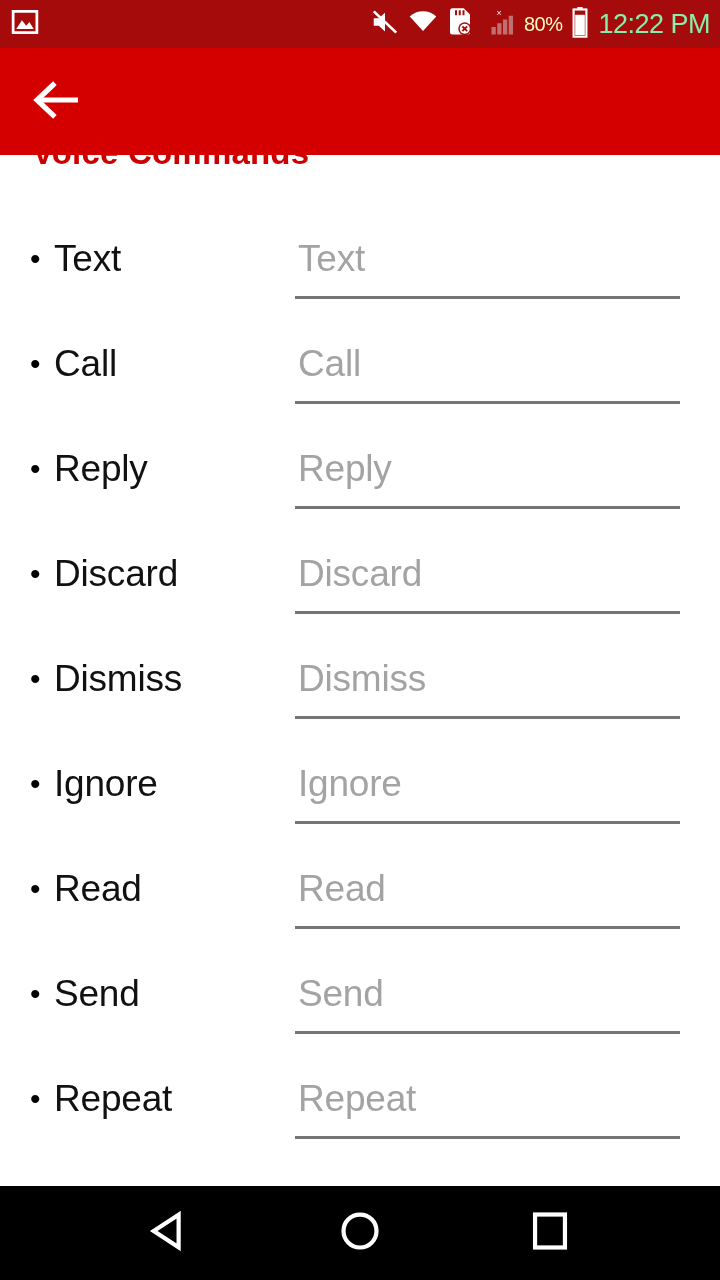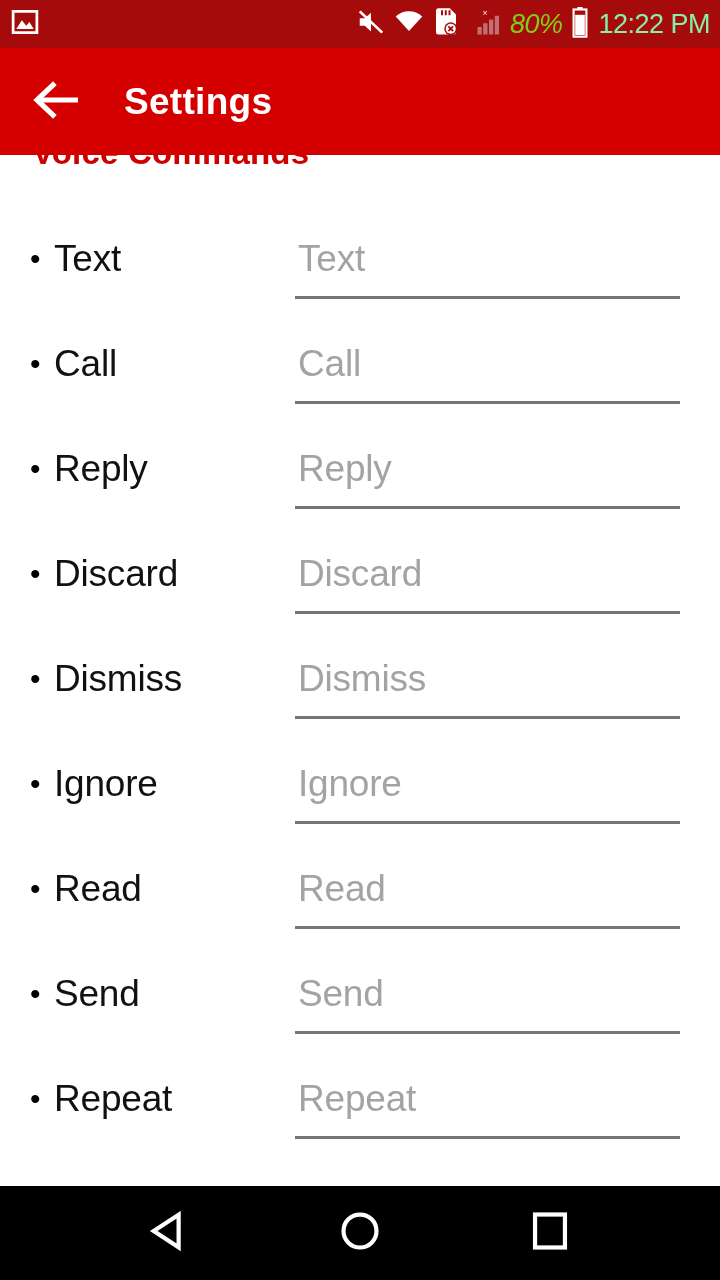--- a/index.html
+++ b/index.html
@@ -24,9 +24,8 @@
   }
   .sb-icon { display:block; }
   #battery-pct {
-    color:#84cc16; font-size:27px; font-weight:400; letter-spacing:-0.5px;
+    color:#fef9c3; font-size:20px; font-weight:400; letter-spacing:-0.5px;
     line-height:1;
-    font-style:italic;
   }
   #clock {
     color:#86efac; font-size:27px; font-weight:400; letter-spacing:-0.5px;

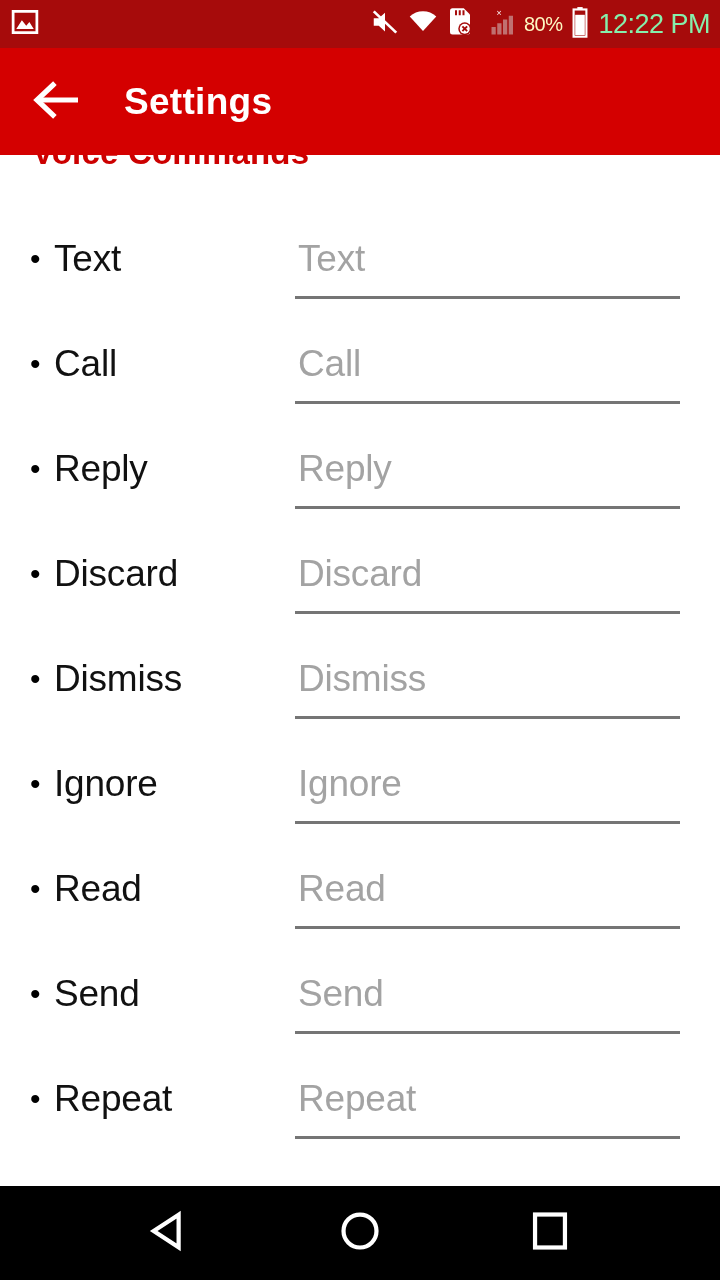--- a/index.html
+++ b/index.html
@@ -167,7 +167,6 @@
         </svg>
       </span>
     </div>
-    <div id="app-bar-title">Settings</div>
   </div>
 
   <div id="content">

